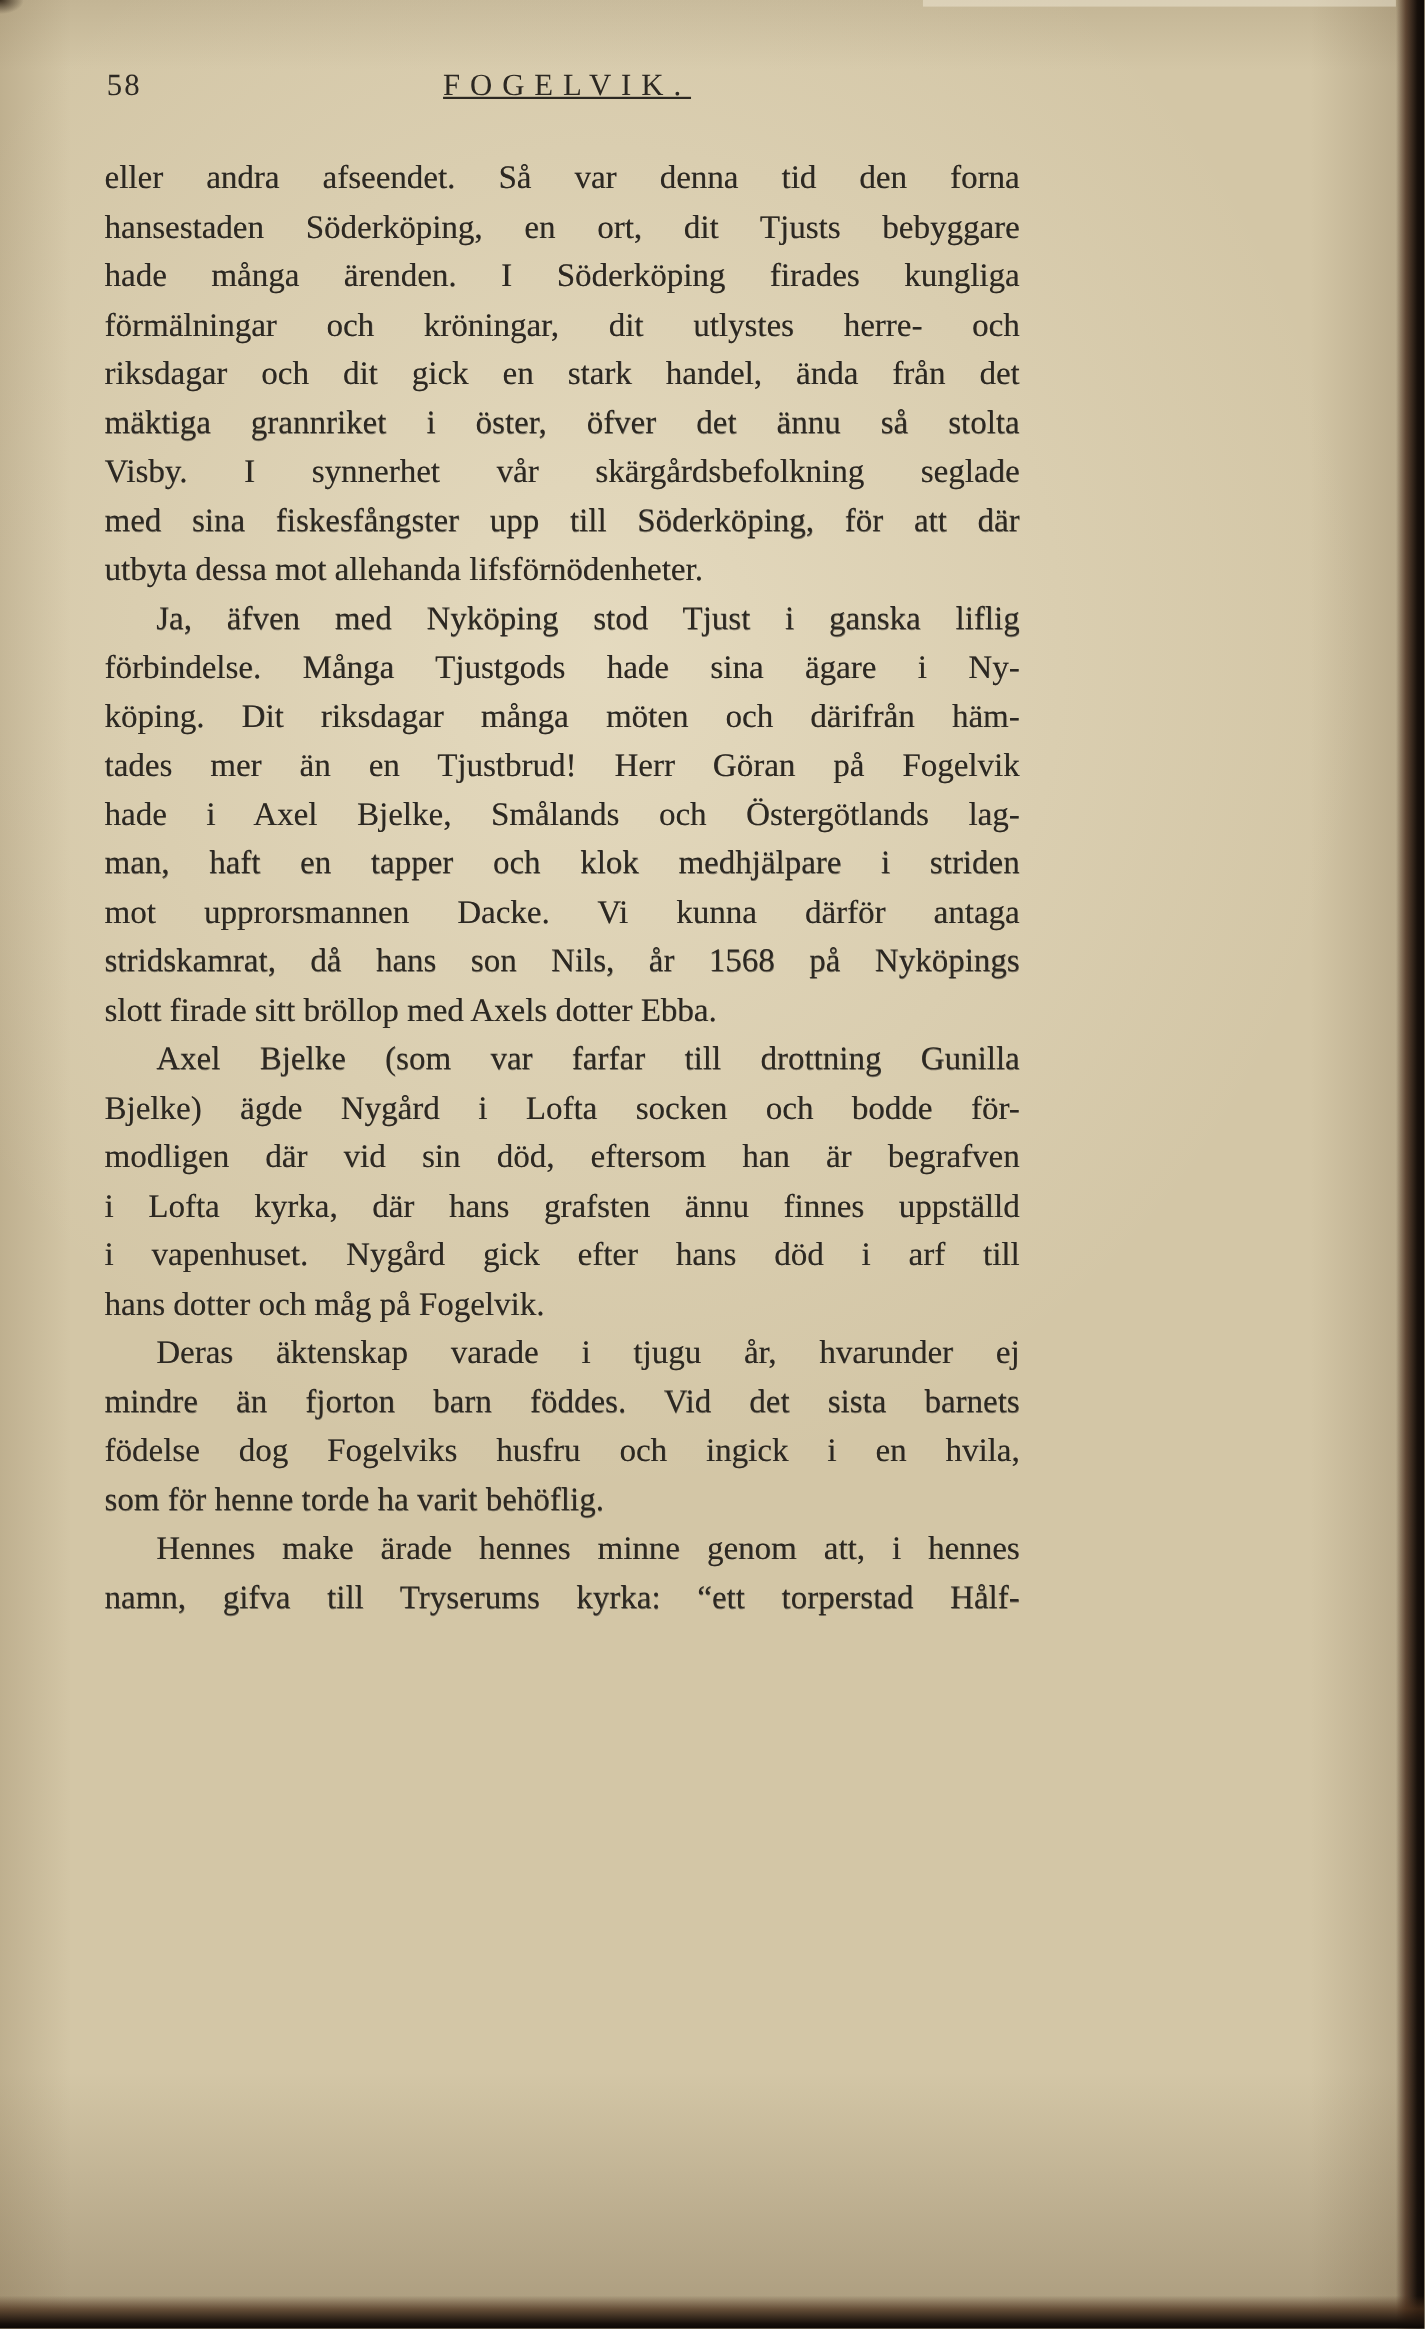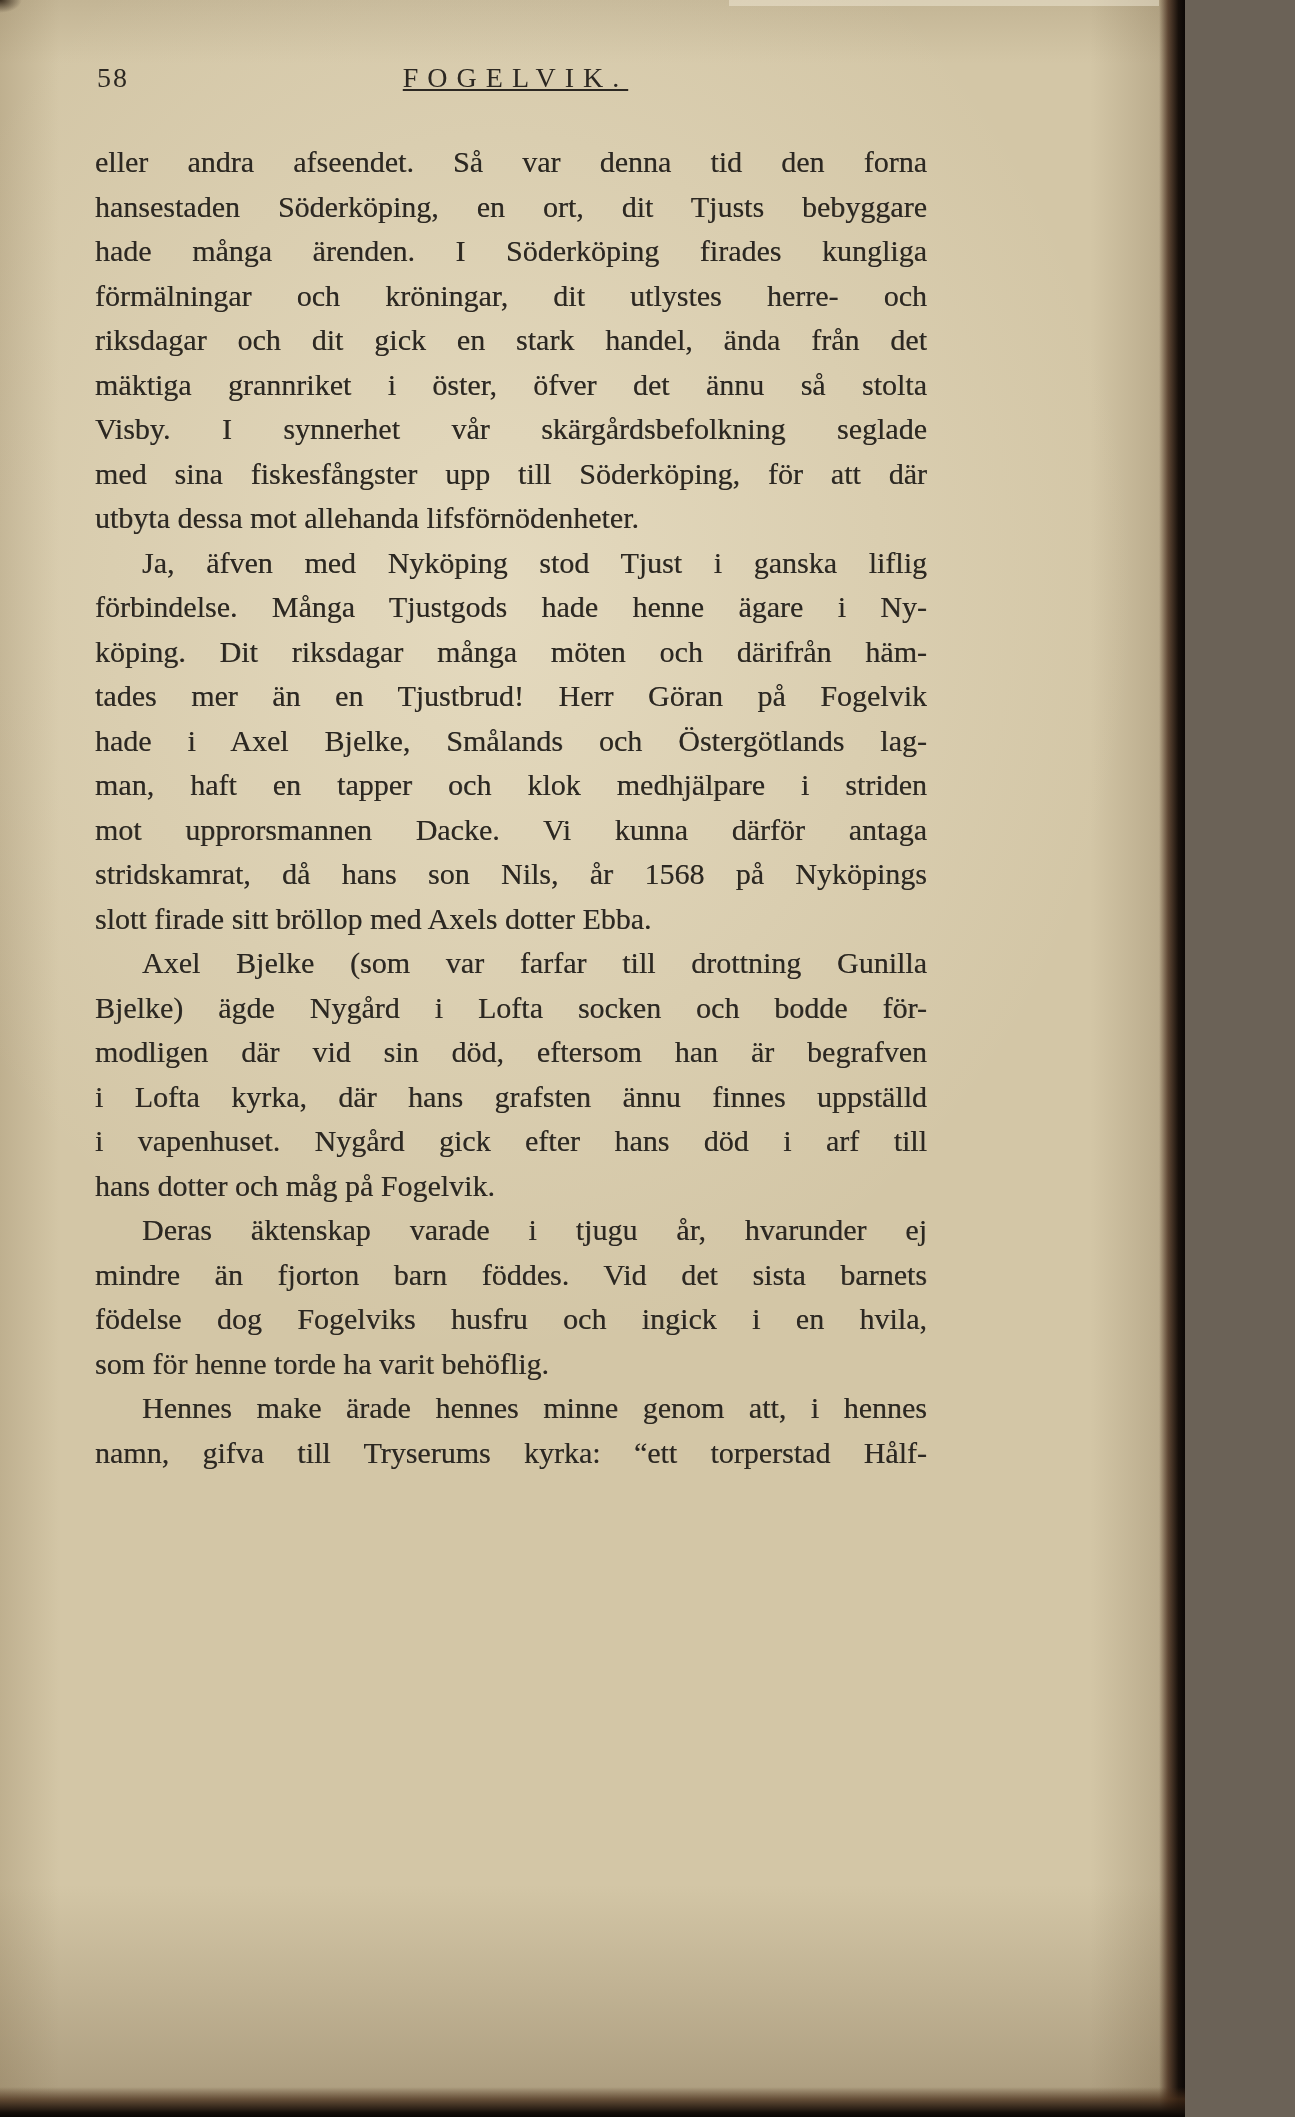--- a/index.html
+++ b/index.html
@@ -9,7 +9,7 @@
   }
   .page {
     position: relative;
-    width: 1185px;
+    width: 1295px;
     height: 2117px;
     overflow: hidden;
     font-family: "Liberation Serif", "DejaVu Serif", serif;

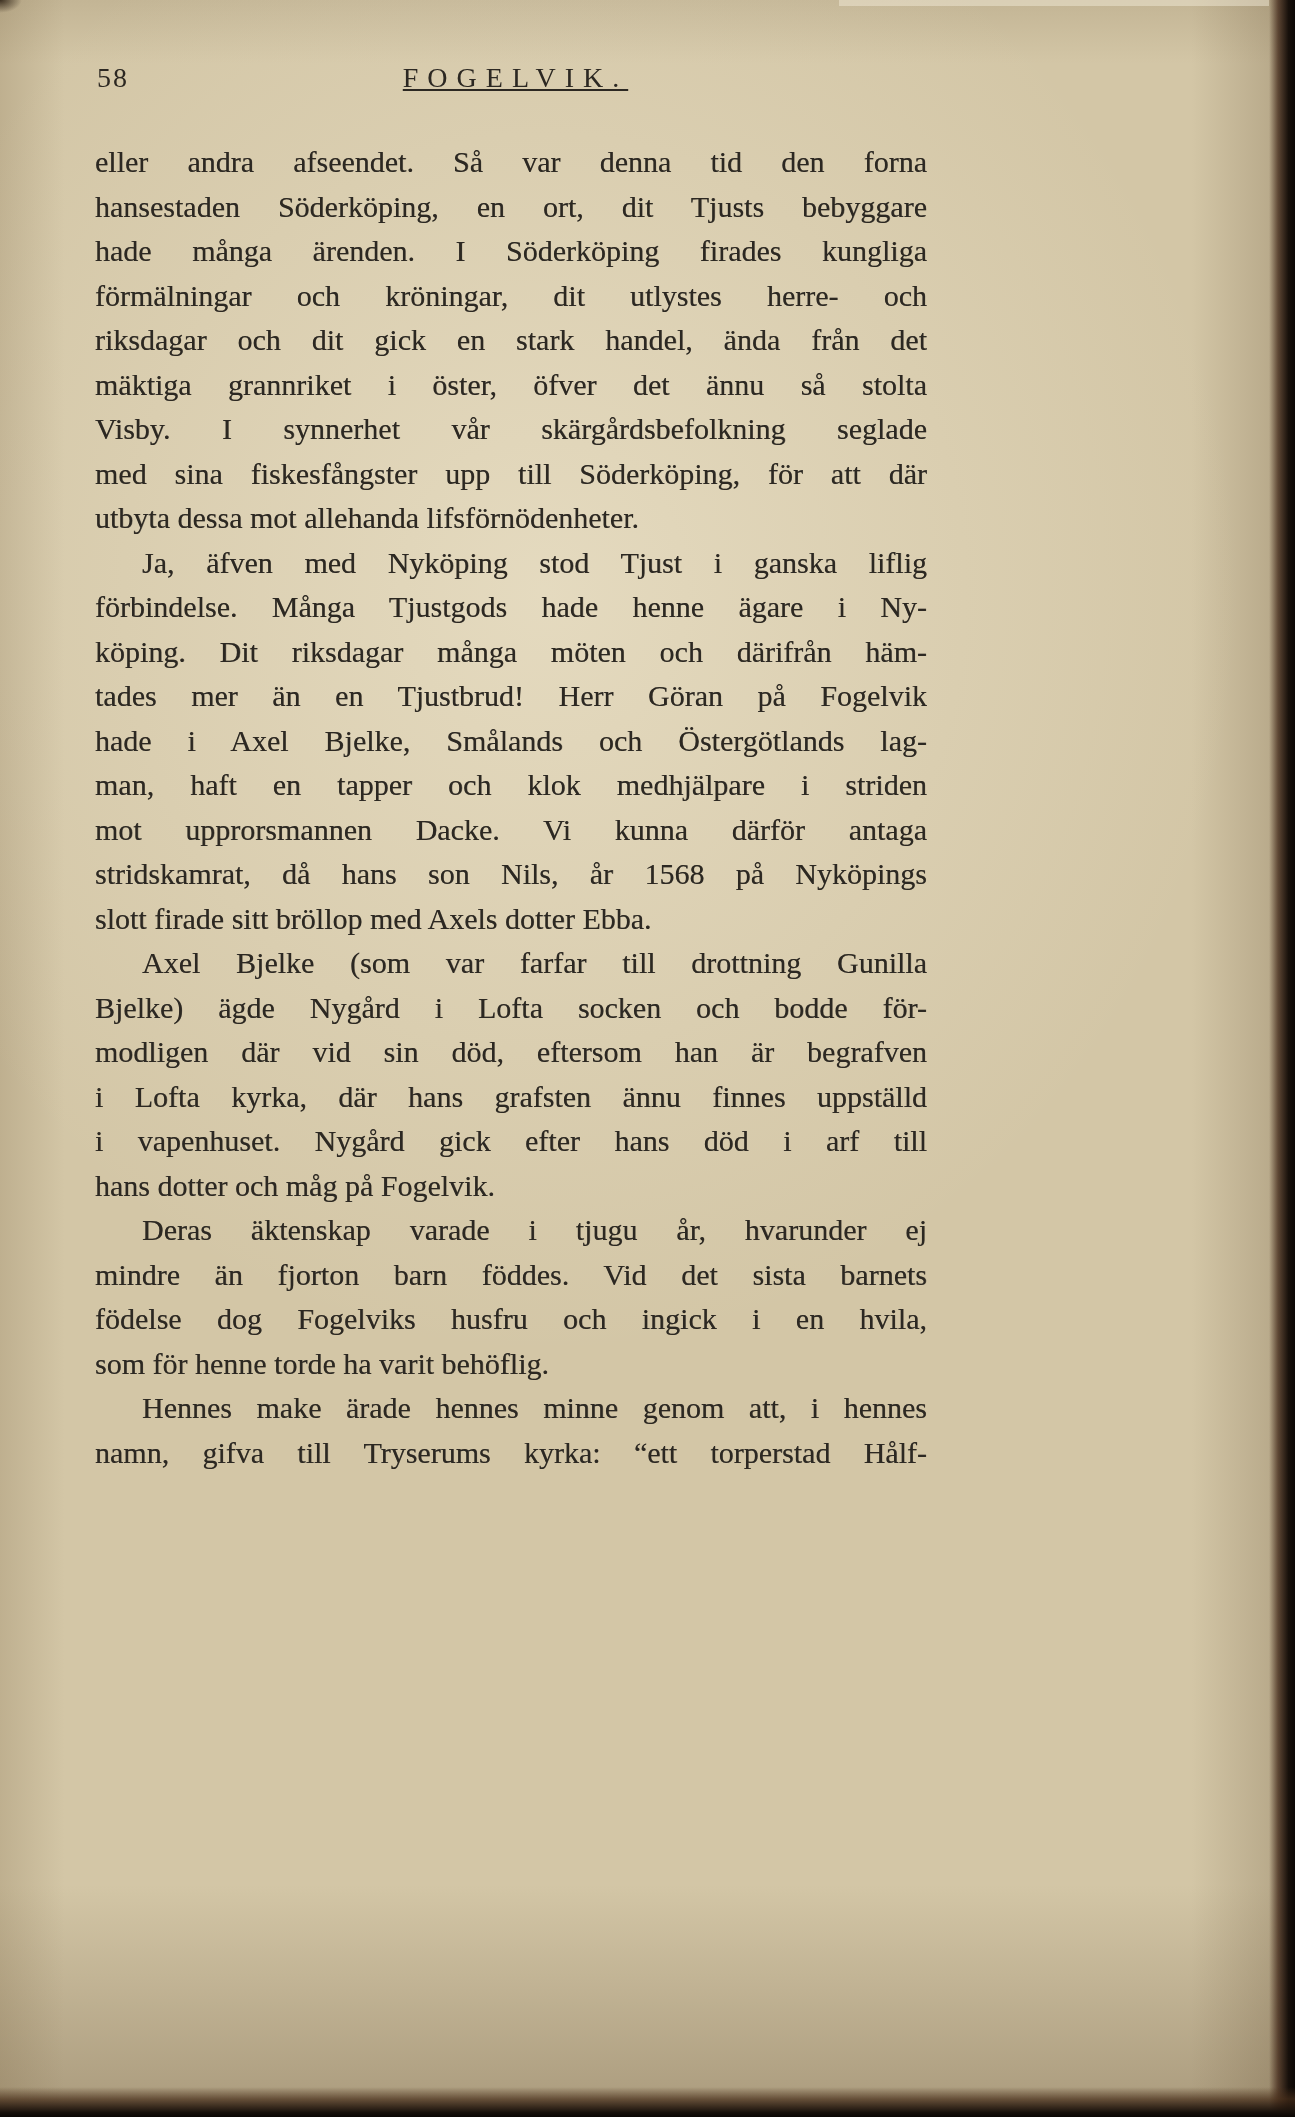--- a/index.html
+++ b/index.html
@@ -126,7 +126,7 @@
         </div>
         <div class="paragraph">
           <div class="line line-first-indent">Ja, äfven med Nyköping stod Tjust i ganska liflig</div>
-          <div class="line">förbindelse.  Många Tjustgods hade henne ägare i Ny-</div>
+          <div class="line">förbindelse.  Många Tjustgods hade sina ägare i Ny-</div>
           <div class="line">köping.  Dit riksdagar många möten och därifrån häm-</div>
           <div class="line">tades mer än en Tjustbrud!  Herr Göran på Fogelvik</div>
           <div class="line">hade i Axel Bjelke, Smålands och Östergötlands lag-</div>

